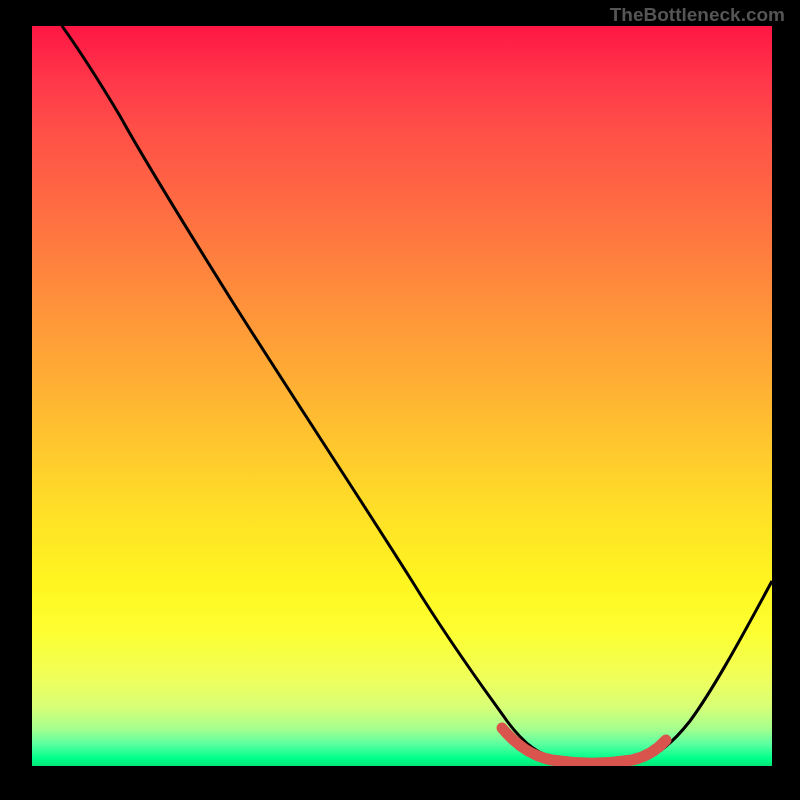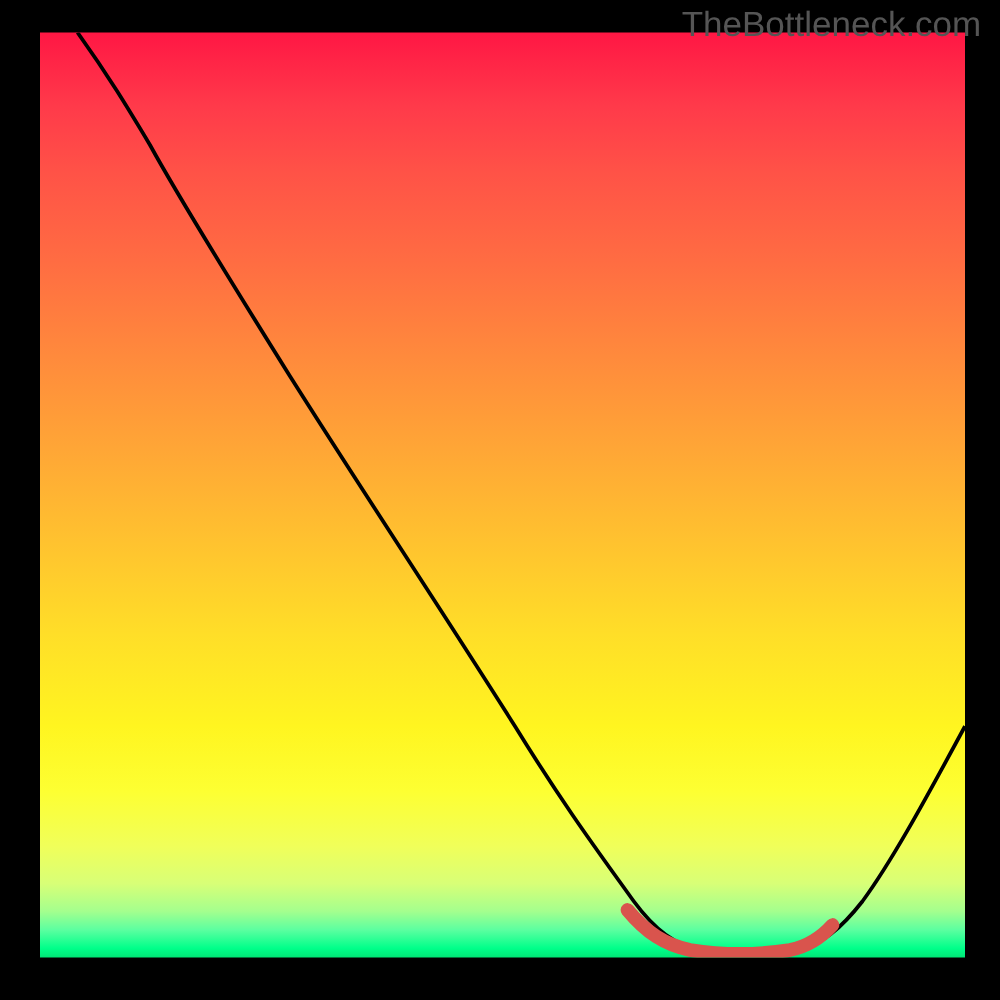--- a/index.html
+++ b/index.html
@@ -22,8 +22,8 @@
     top: 4px;
     right: 15px;
     color: #555;
-    font-size: 28px;
-    font-weight: 400;
+    font-size: 19px;
+    font-weight: 700;
     z-index: 10;
   }
   .plot-area {

